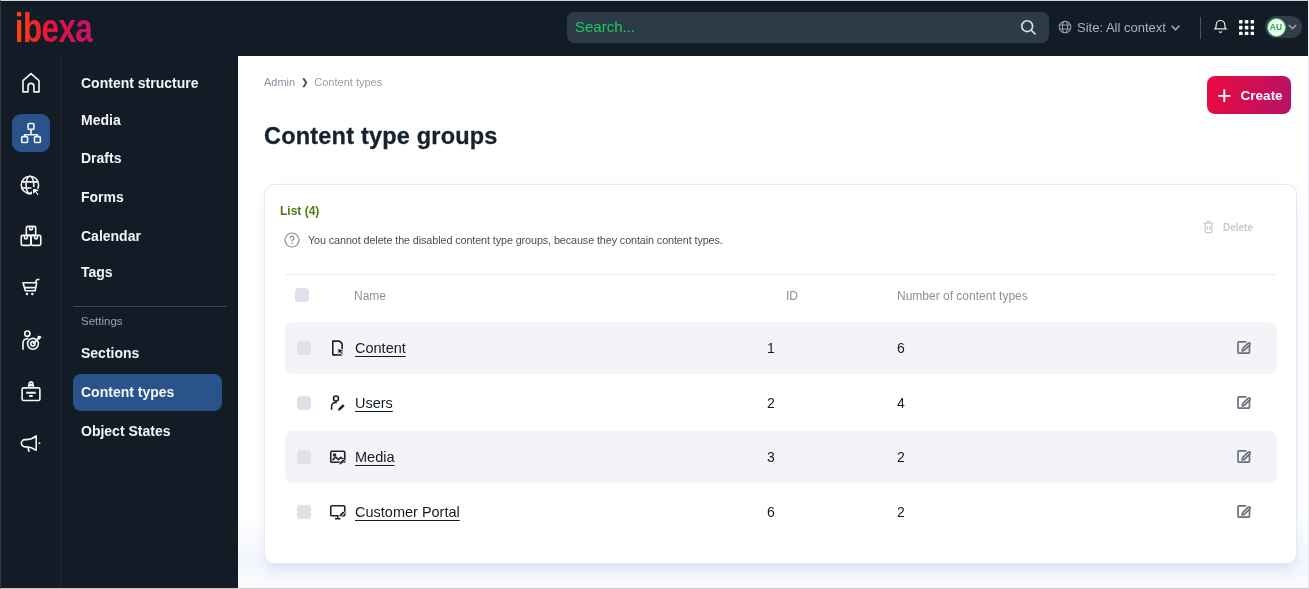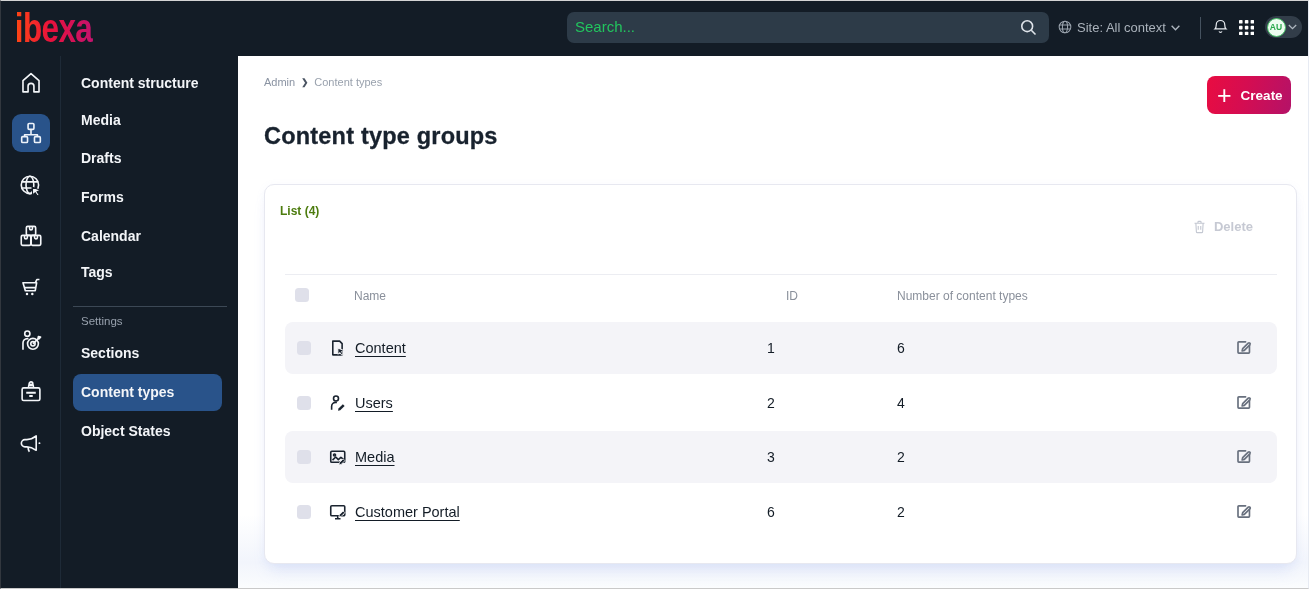--- a/index.html
+++ b/index.html
@@ -56,7 +56,7 @@
           box-shadow:0 12px 16px -6px rgba(145,170,235,.22), 0 2px 8px rgba(145,170,235,.08); }
   #listtitle { position:absolute; left:15px; top:19px; font-size:12px; font-weight:bold; color:#4d7c0f; }
   #helprow { position:absolute; left:19px; top:47px; font-size:10.8px; letter-spacing:-0.1px; color:#454e5c; }
-  #delbtn { position:absolute; right:43px; top:34px; color:#c6c9d3; font-size:13px; font-weight:600;text-align:right; }
+  #delbtn { position:absolute; right:43px; top:34px; color:#c6c9d3; font-size:10px; font-weight:600;text-align:right; }
   #carddiv { position:absolute; left:20px; top:89px; width:992px; height:1px; background:#ecedf2; }
 
   .hdr { position:absolute; top:104px; font-size:12px; color:#8a909b; }

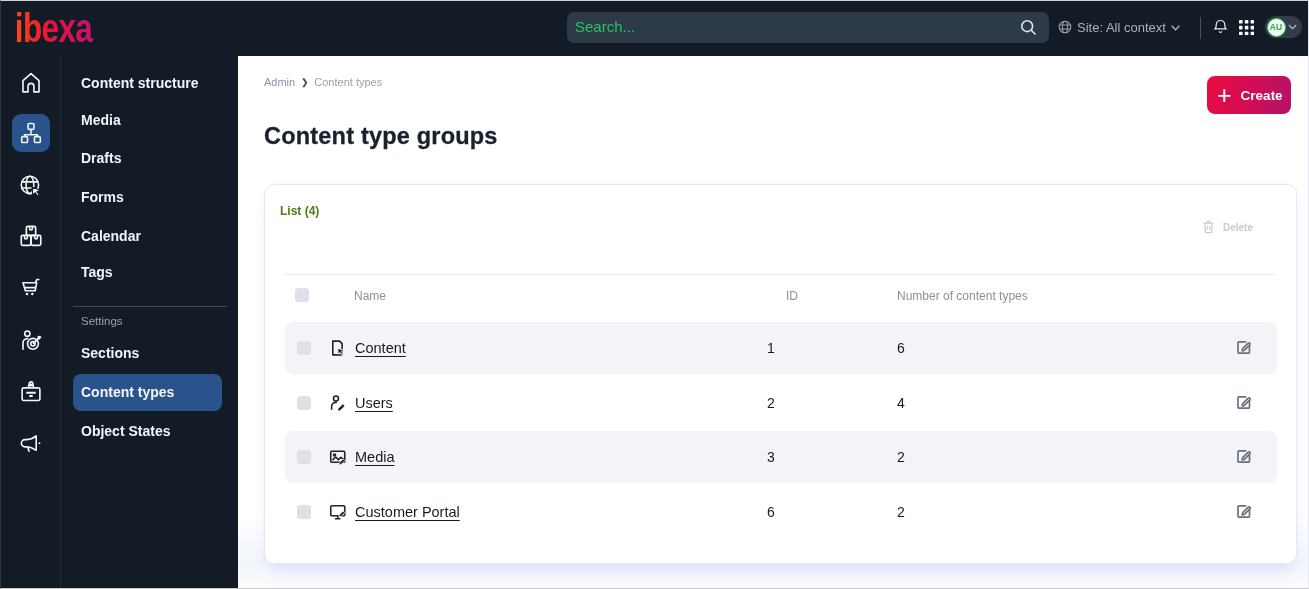--- a/index.html
+++ b/index.html
@@ -199,6 +199,13 @@
   <div id="h1">Content type groups</div>
   <div id="card">
     <div id="listtitle">List (4)</div>
+    <div id="helprow">
+      <svg style="vertical-align:-4px;margin-right:8px" width="16" height="16" viewBox="0 0 16 16" fill="none" stroke="#8a909b" stroke-width="1.2">
+        <circle cx="8" cy="8" r="7"></circle>
+        <path d="M6 6.2a2 2 0 1 1 2.6 1.9c-.5.2-.6.5-.6 1v.4"></path>
+        <circle cx="8" cy="11.6" r="0.8" fill="#8a909b" stroke="none"></circle>
+      </svg>You cannot delete the disabled content type groups, because they contain content types.
+    </div>
     <div id="delbtn">
       <svg style="vertical-align:-4px;margin-right:7px" width="15" height="16" viewBox="0 0 24 24" fill="none" stroke="#c4c8d2" stroke-width="1.8">
         <path d="M4 6h16M9.5 6V4.2a1.2 1.2 0 0 1 1.2-1.2h2.6a1.2 1.2 0 0 1 1.2 1.2V6M6.2 6l.8 13.4a1.6 1.6 0 0 0 1.6 1.6h6.8a1.6 1.6 0 0 0 1.6-1.6L17.8 6"></path>

